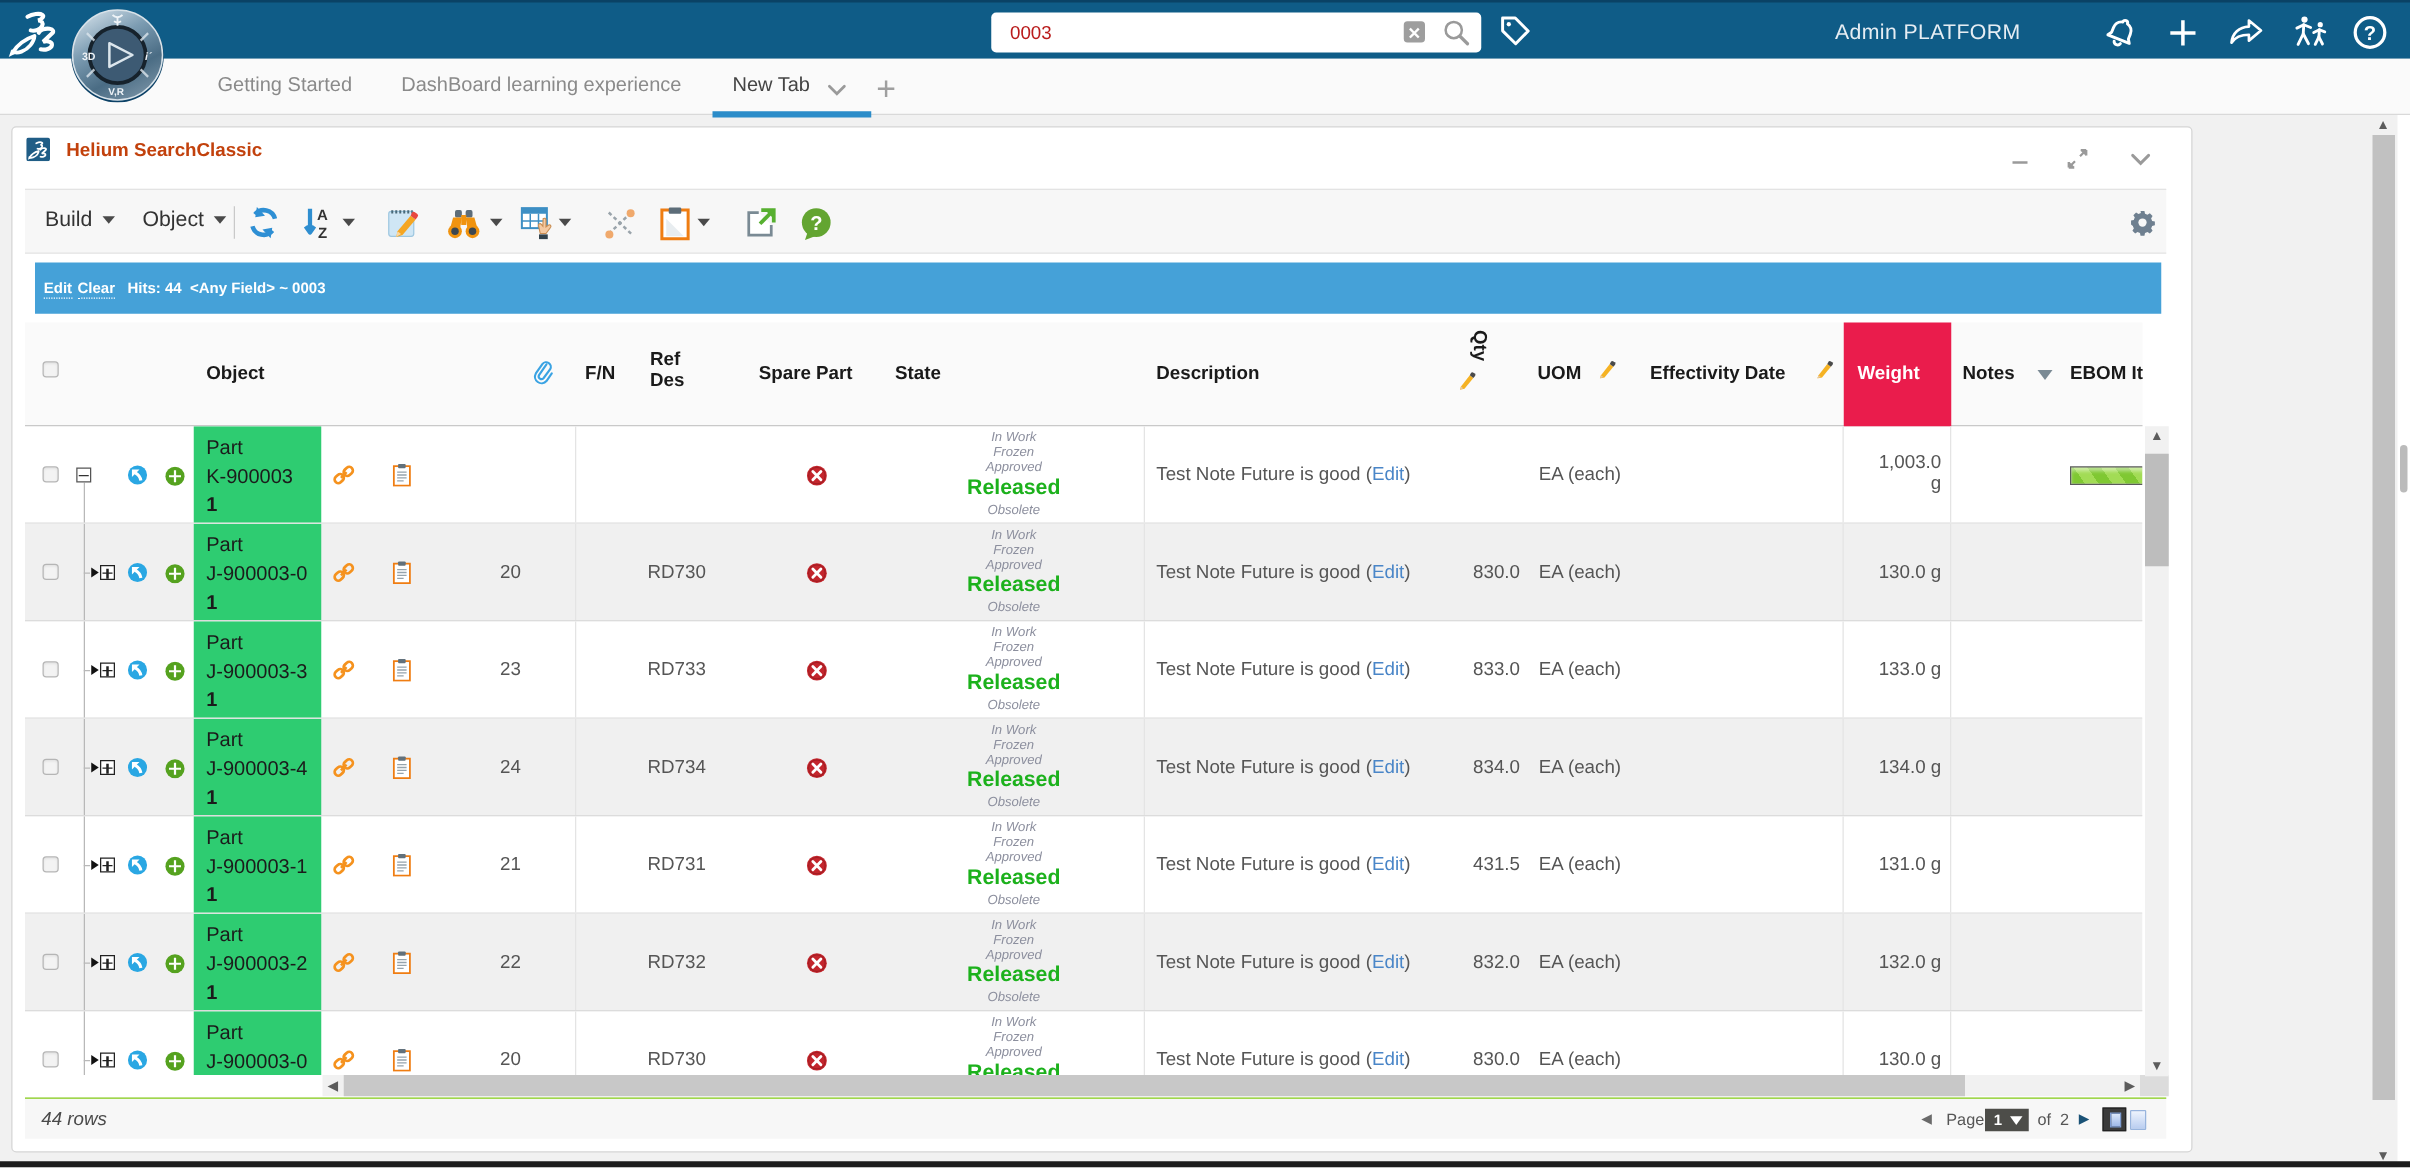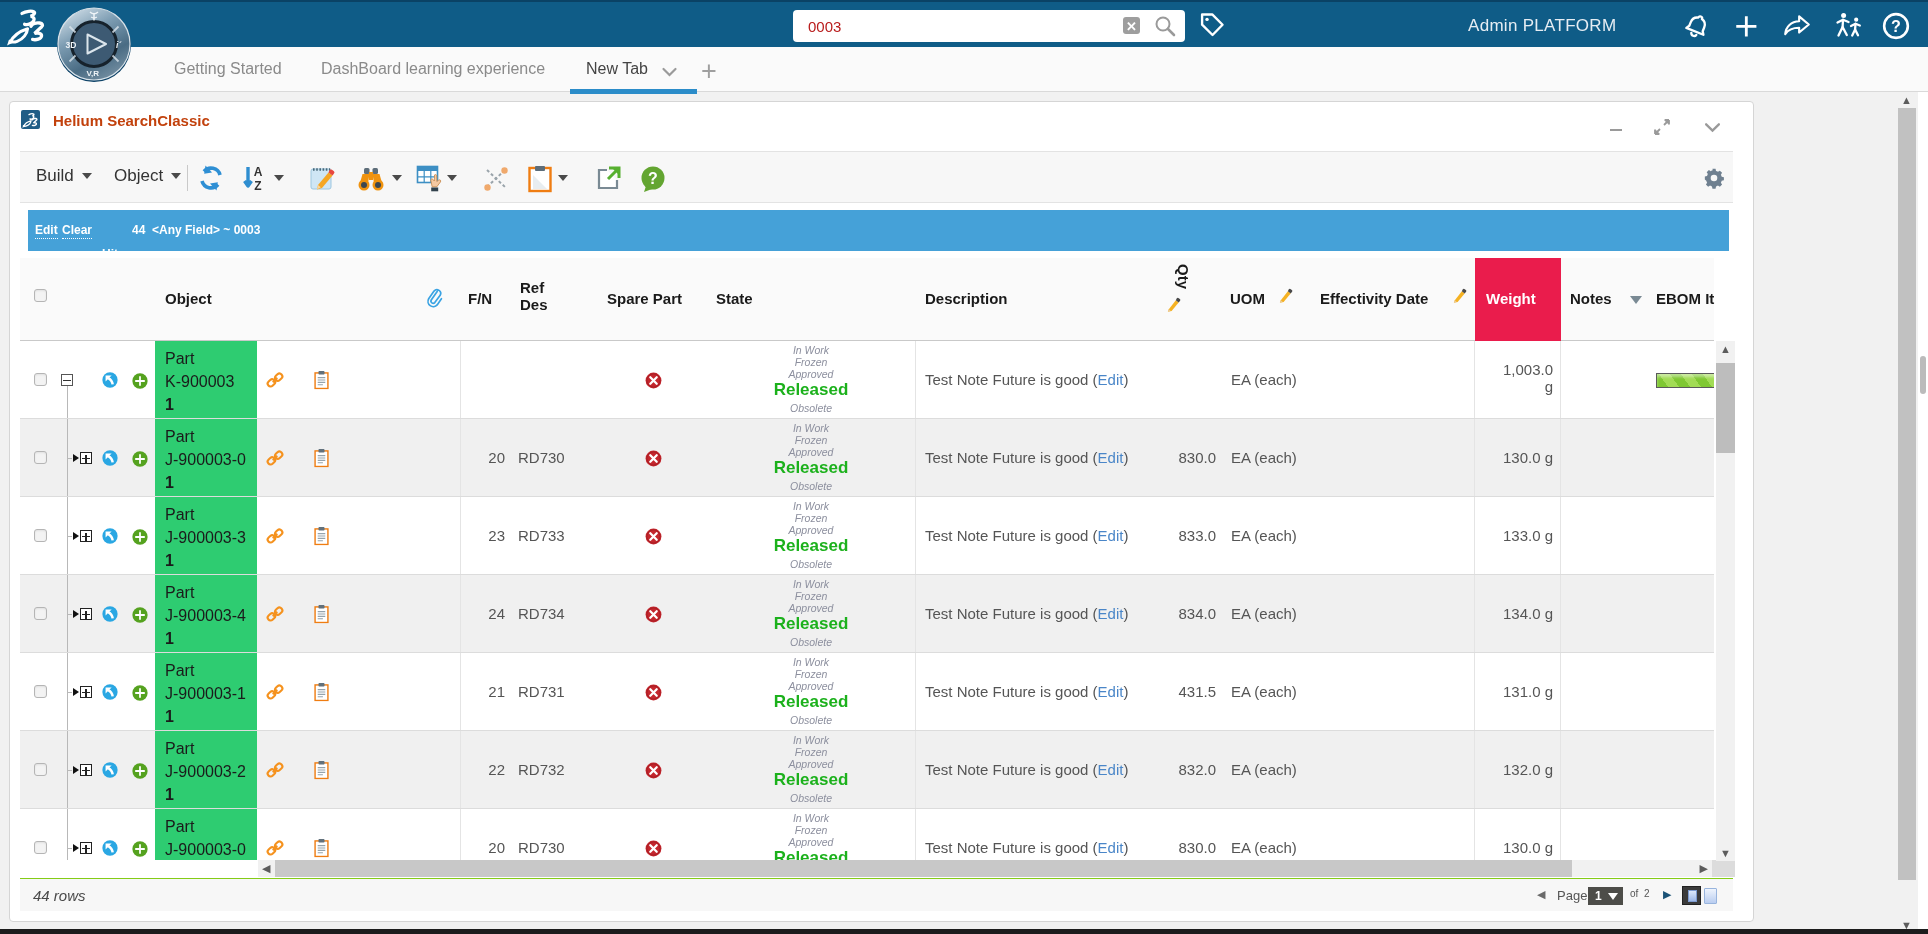--- a/index.html
+++ b/index.html
@@ -408,7 +408,7 @@
   <div id="filterbar">
     <span class="dotted" style="left:7px;">Edit</span>
     <span class="dotted" style="left:34px;">Clear</span>
-    <span style="left:74px;margin-top:24px;">Hits:</span>
+    <span style="left:74px;">Hits:</span>
       <span style="left:104px;">44</span>
     <span style="left:124px;">&lt;Any Field&gt; ~ 0003</span>
   </div>

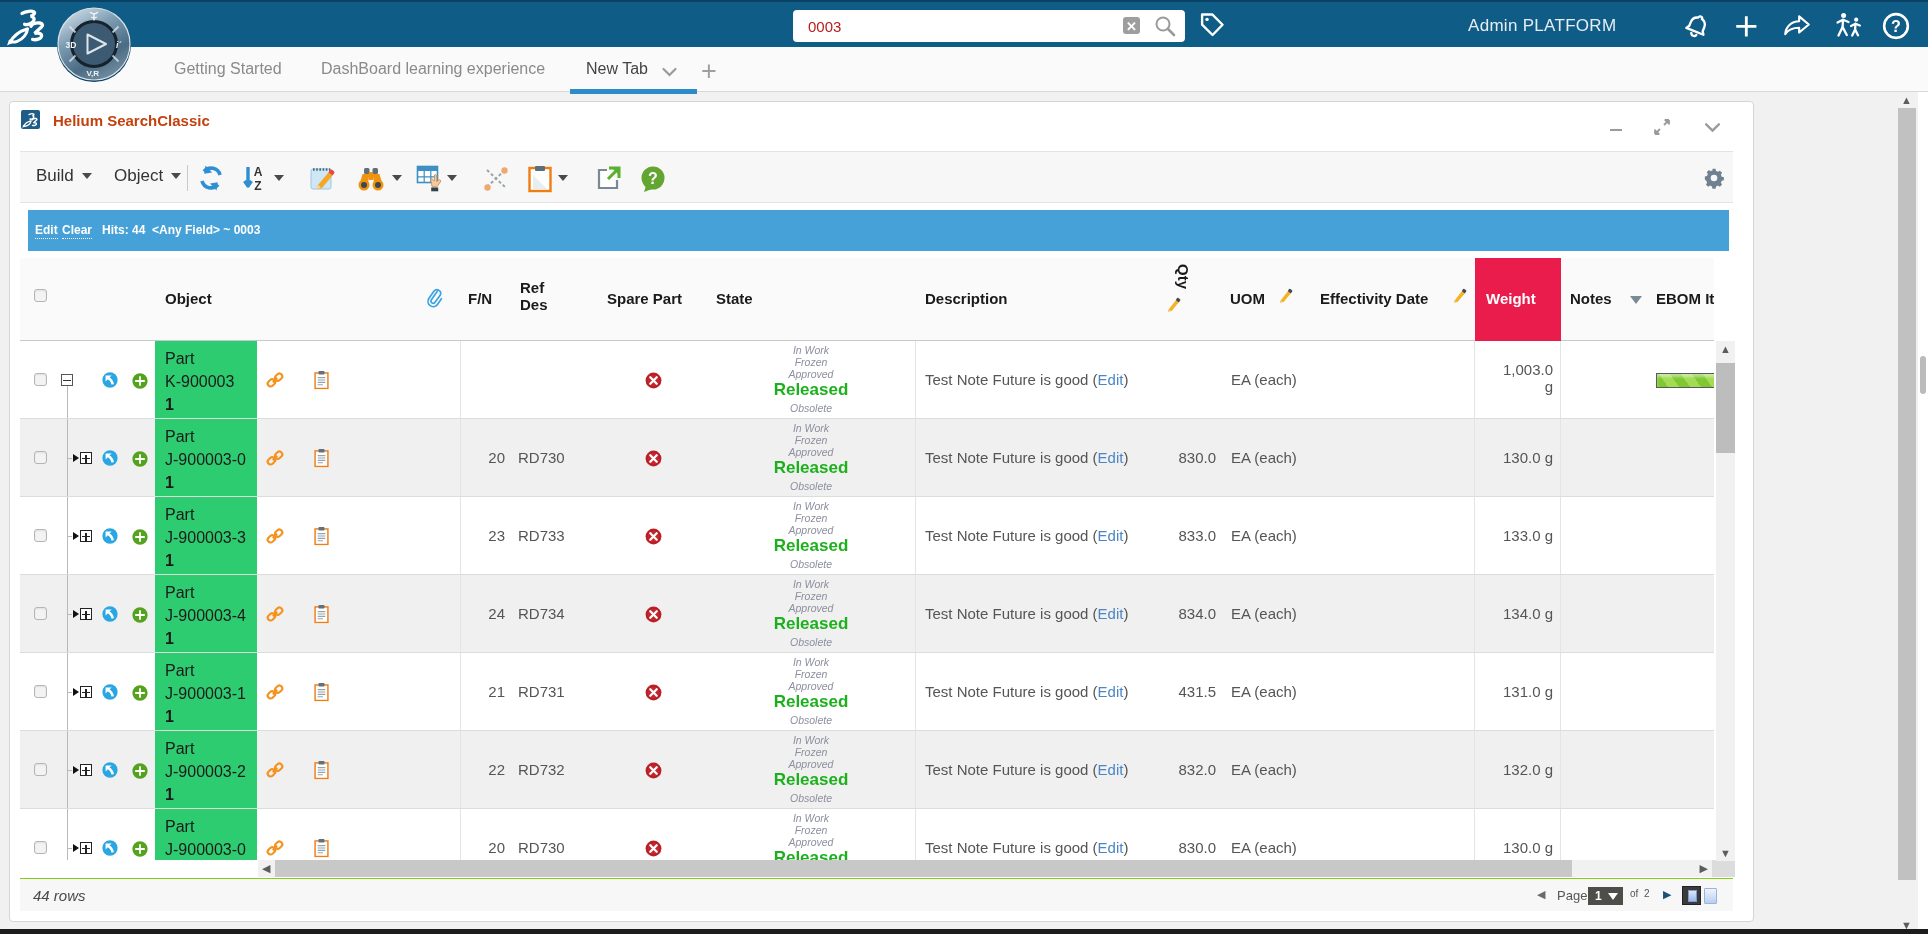--- a/index.html
+++ b/index.html
@@ -59,7 +59,7 @@
 .st-r { font-size:17px; font-weight:bold; color:#1cb11c; line-height:20px; }
 .desc { position:absolute; left:905px; top:30px; white-space:nowrap; }
 .desc .ed { color:#4a86c8; }
-.fn { position:absolute; left:380px; width:105px; top:30px; text-align:right; }
+.fn { position:absolute; left:380px; width:105px; top:30px; }
 .ref { position:absolute; left:498px; top:30px; }
 .qty { position:absolute; left:1080px; width:116px; top:30px; text-align:right; }
 .uom { position:absolute; left:1211px; top:30px; }

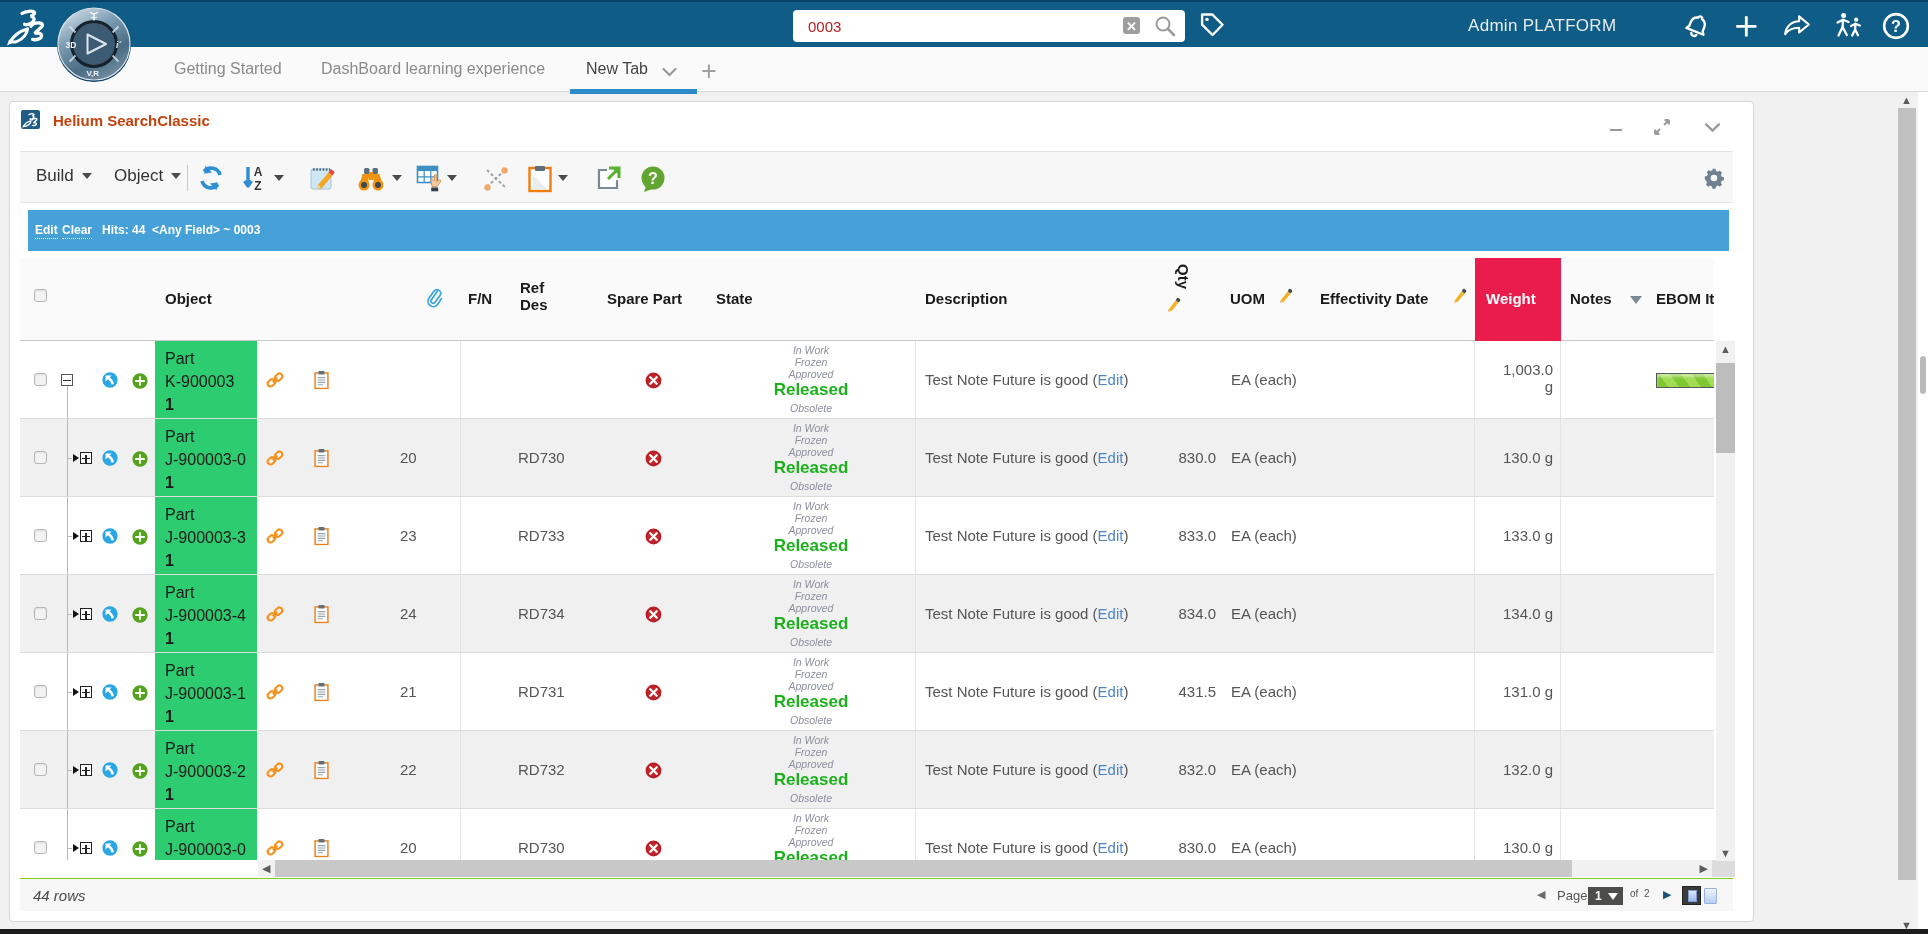--- a/index.html
+++ b/index.html
@@ -752,7 +752,7 @@
       <span style="position:absolute; left:7px; top:2px; font-size:12px; font-weight:bold;">1</span>
       <div style="position:absolute; right:5px; top:6px; width:0; height:0; border-left:5px solid transparent; border-right:5px solid transparent; border-top:7px solid #fff;"></div>
     </div>
-    <span style="position:absolute; left:1610px; top:9px; font-size:10px; color:#555;">of&nbsp; 2</span>
+    <span style="position:absolute; left:1610px; top:9px; font-size:13px; color:#555;">of&nbsp; 2</span>
     <div class="sarr" style="left:1643px; top:9px; color:#1a5276;">▶</div>
     <div style="position:absolute; left:1662px; top:7px; width:19px; height:19px; background:#3b3b3b; border:1px solid #222;">
       <div style="position:absolute; left:5px; top:3px; width:9px; height:12px; background:linear-gradient(#dce8fa,#9db8e8); border:1px solid #7d9bd0;"></div>

